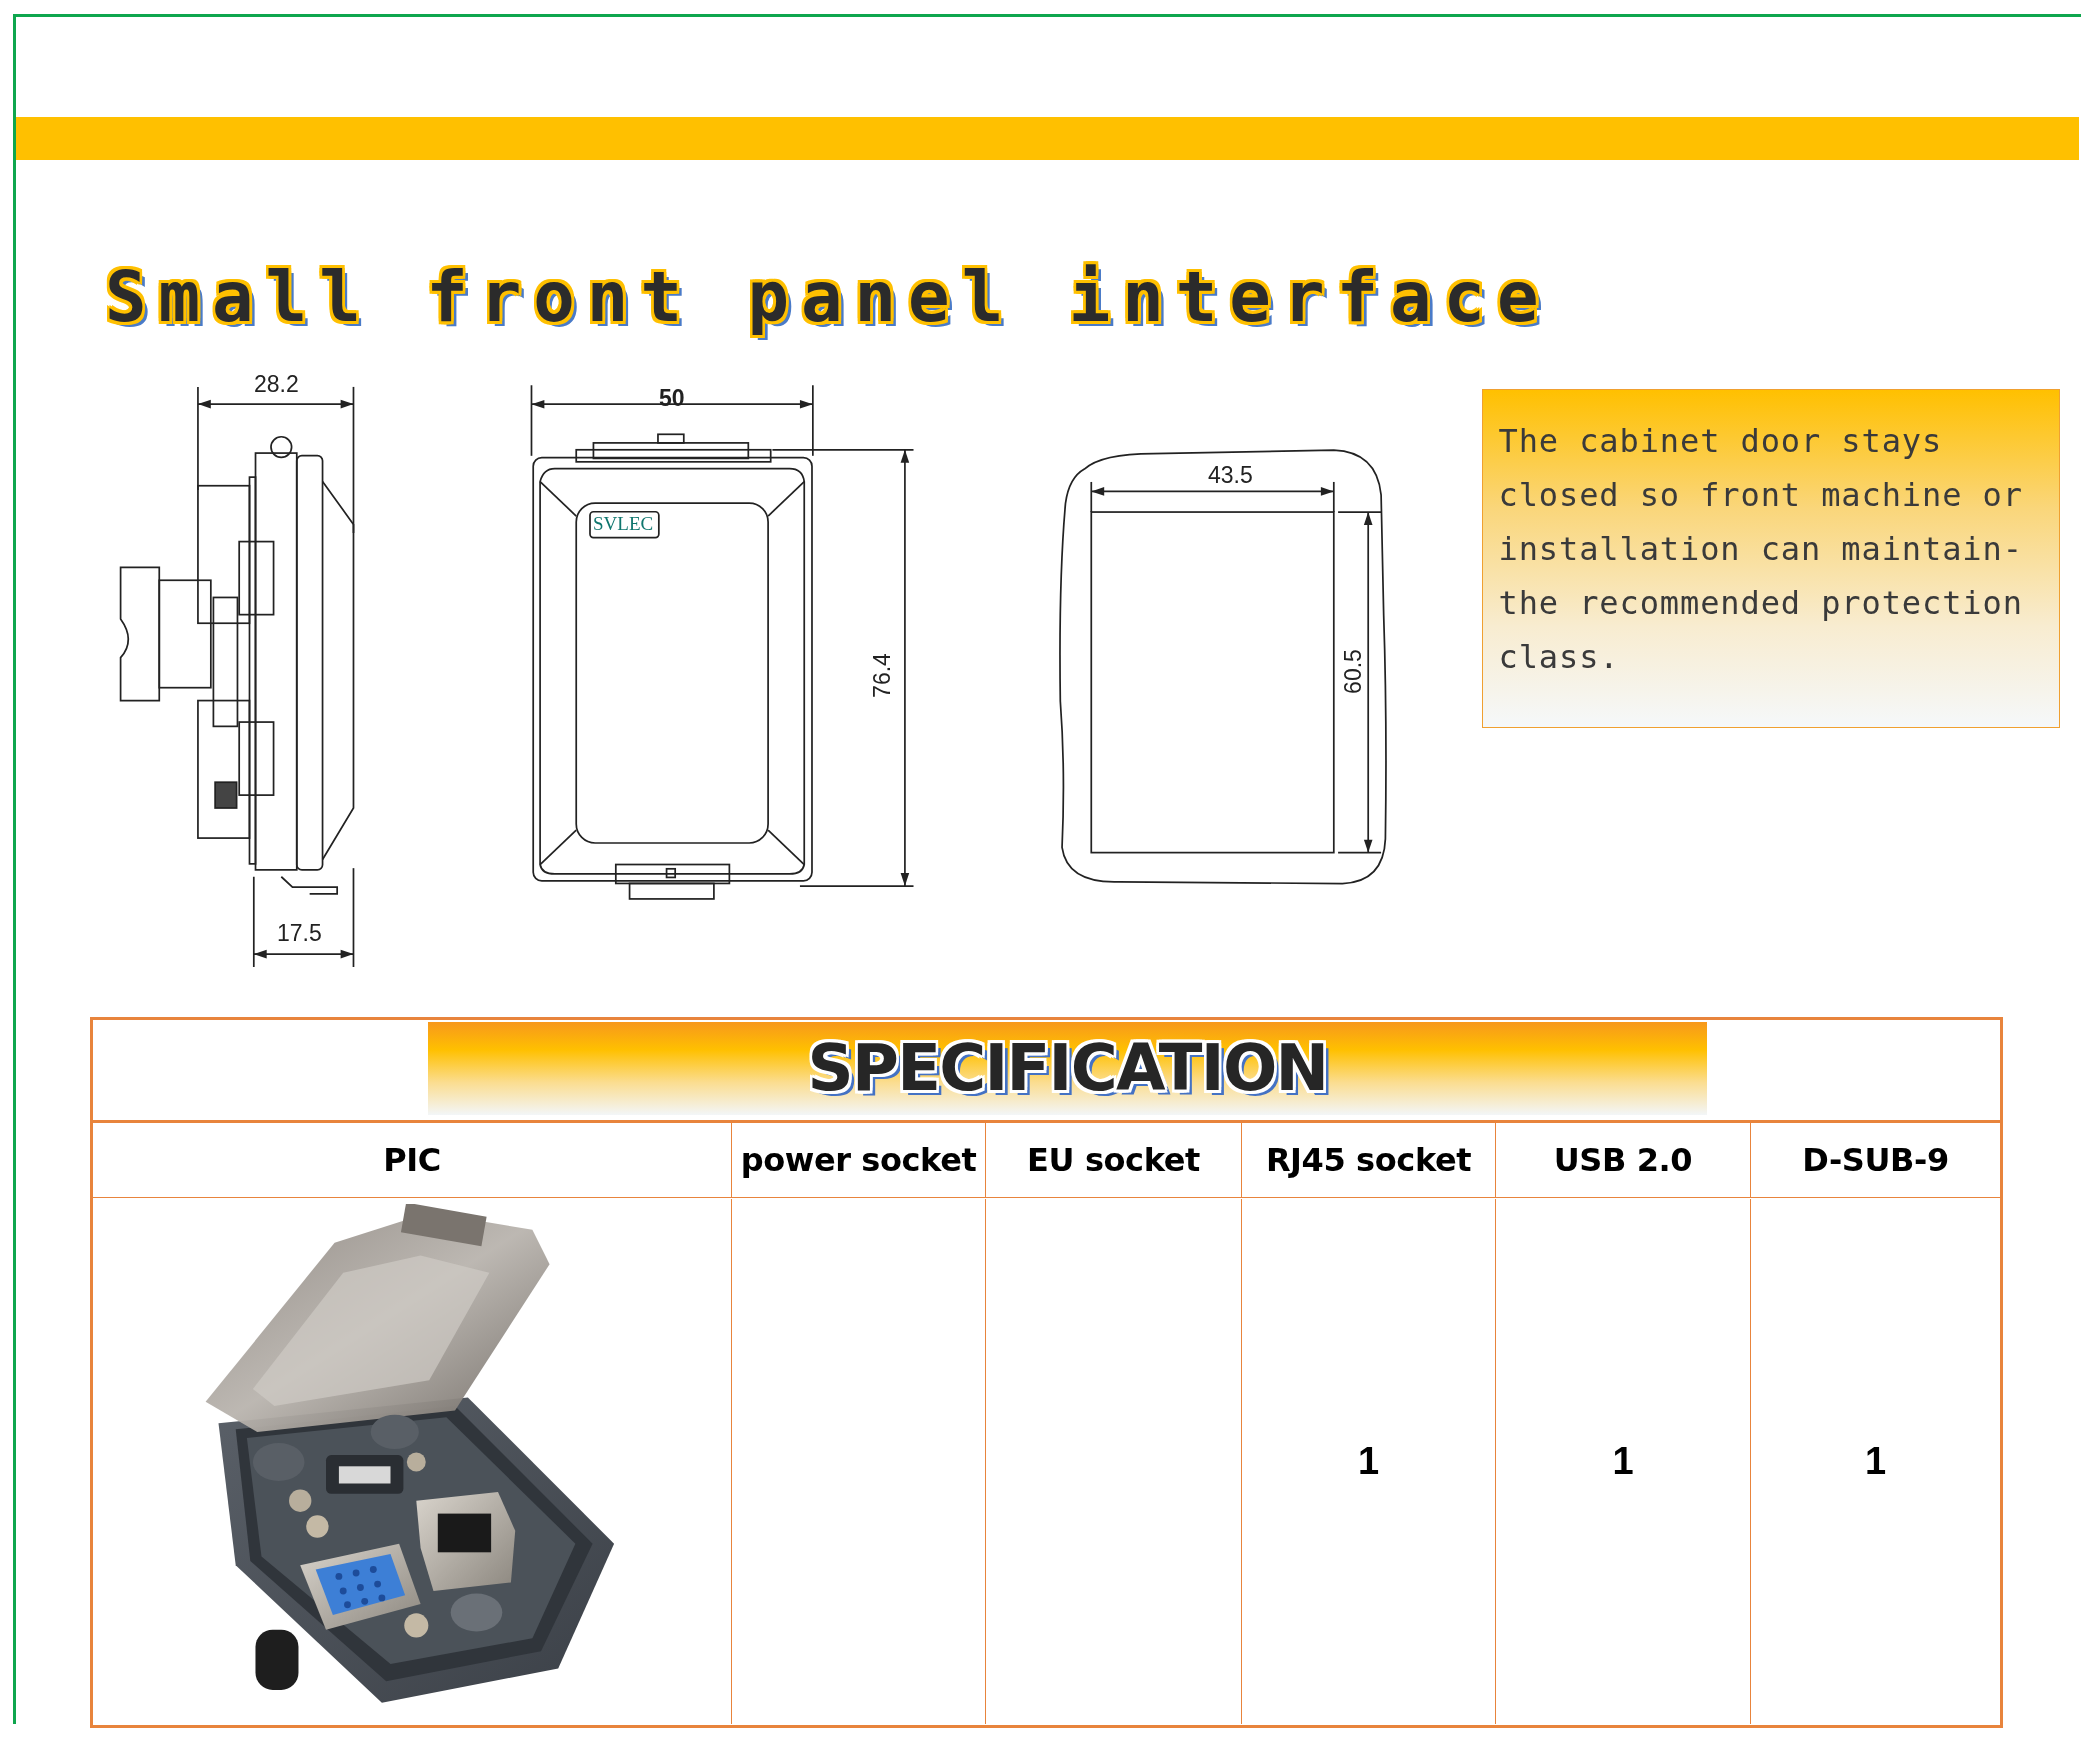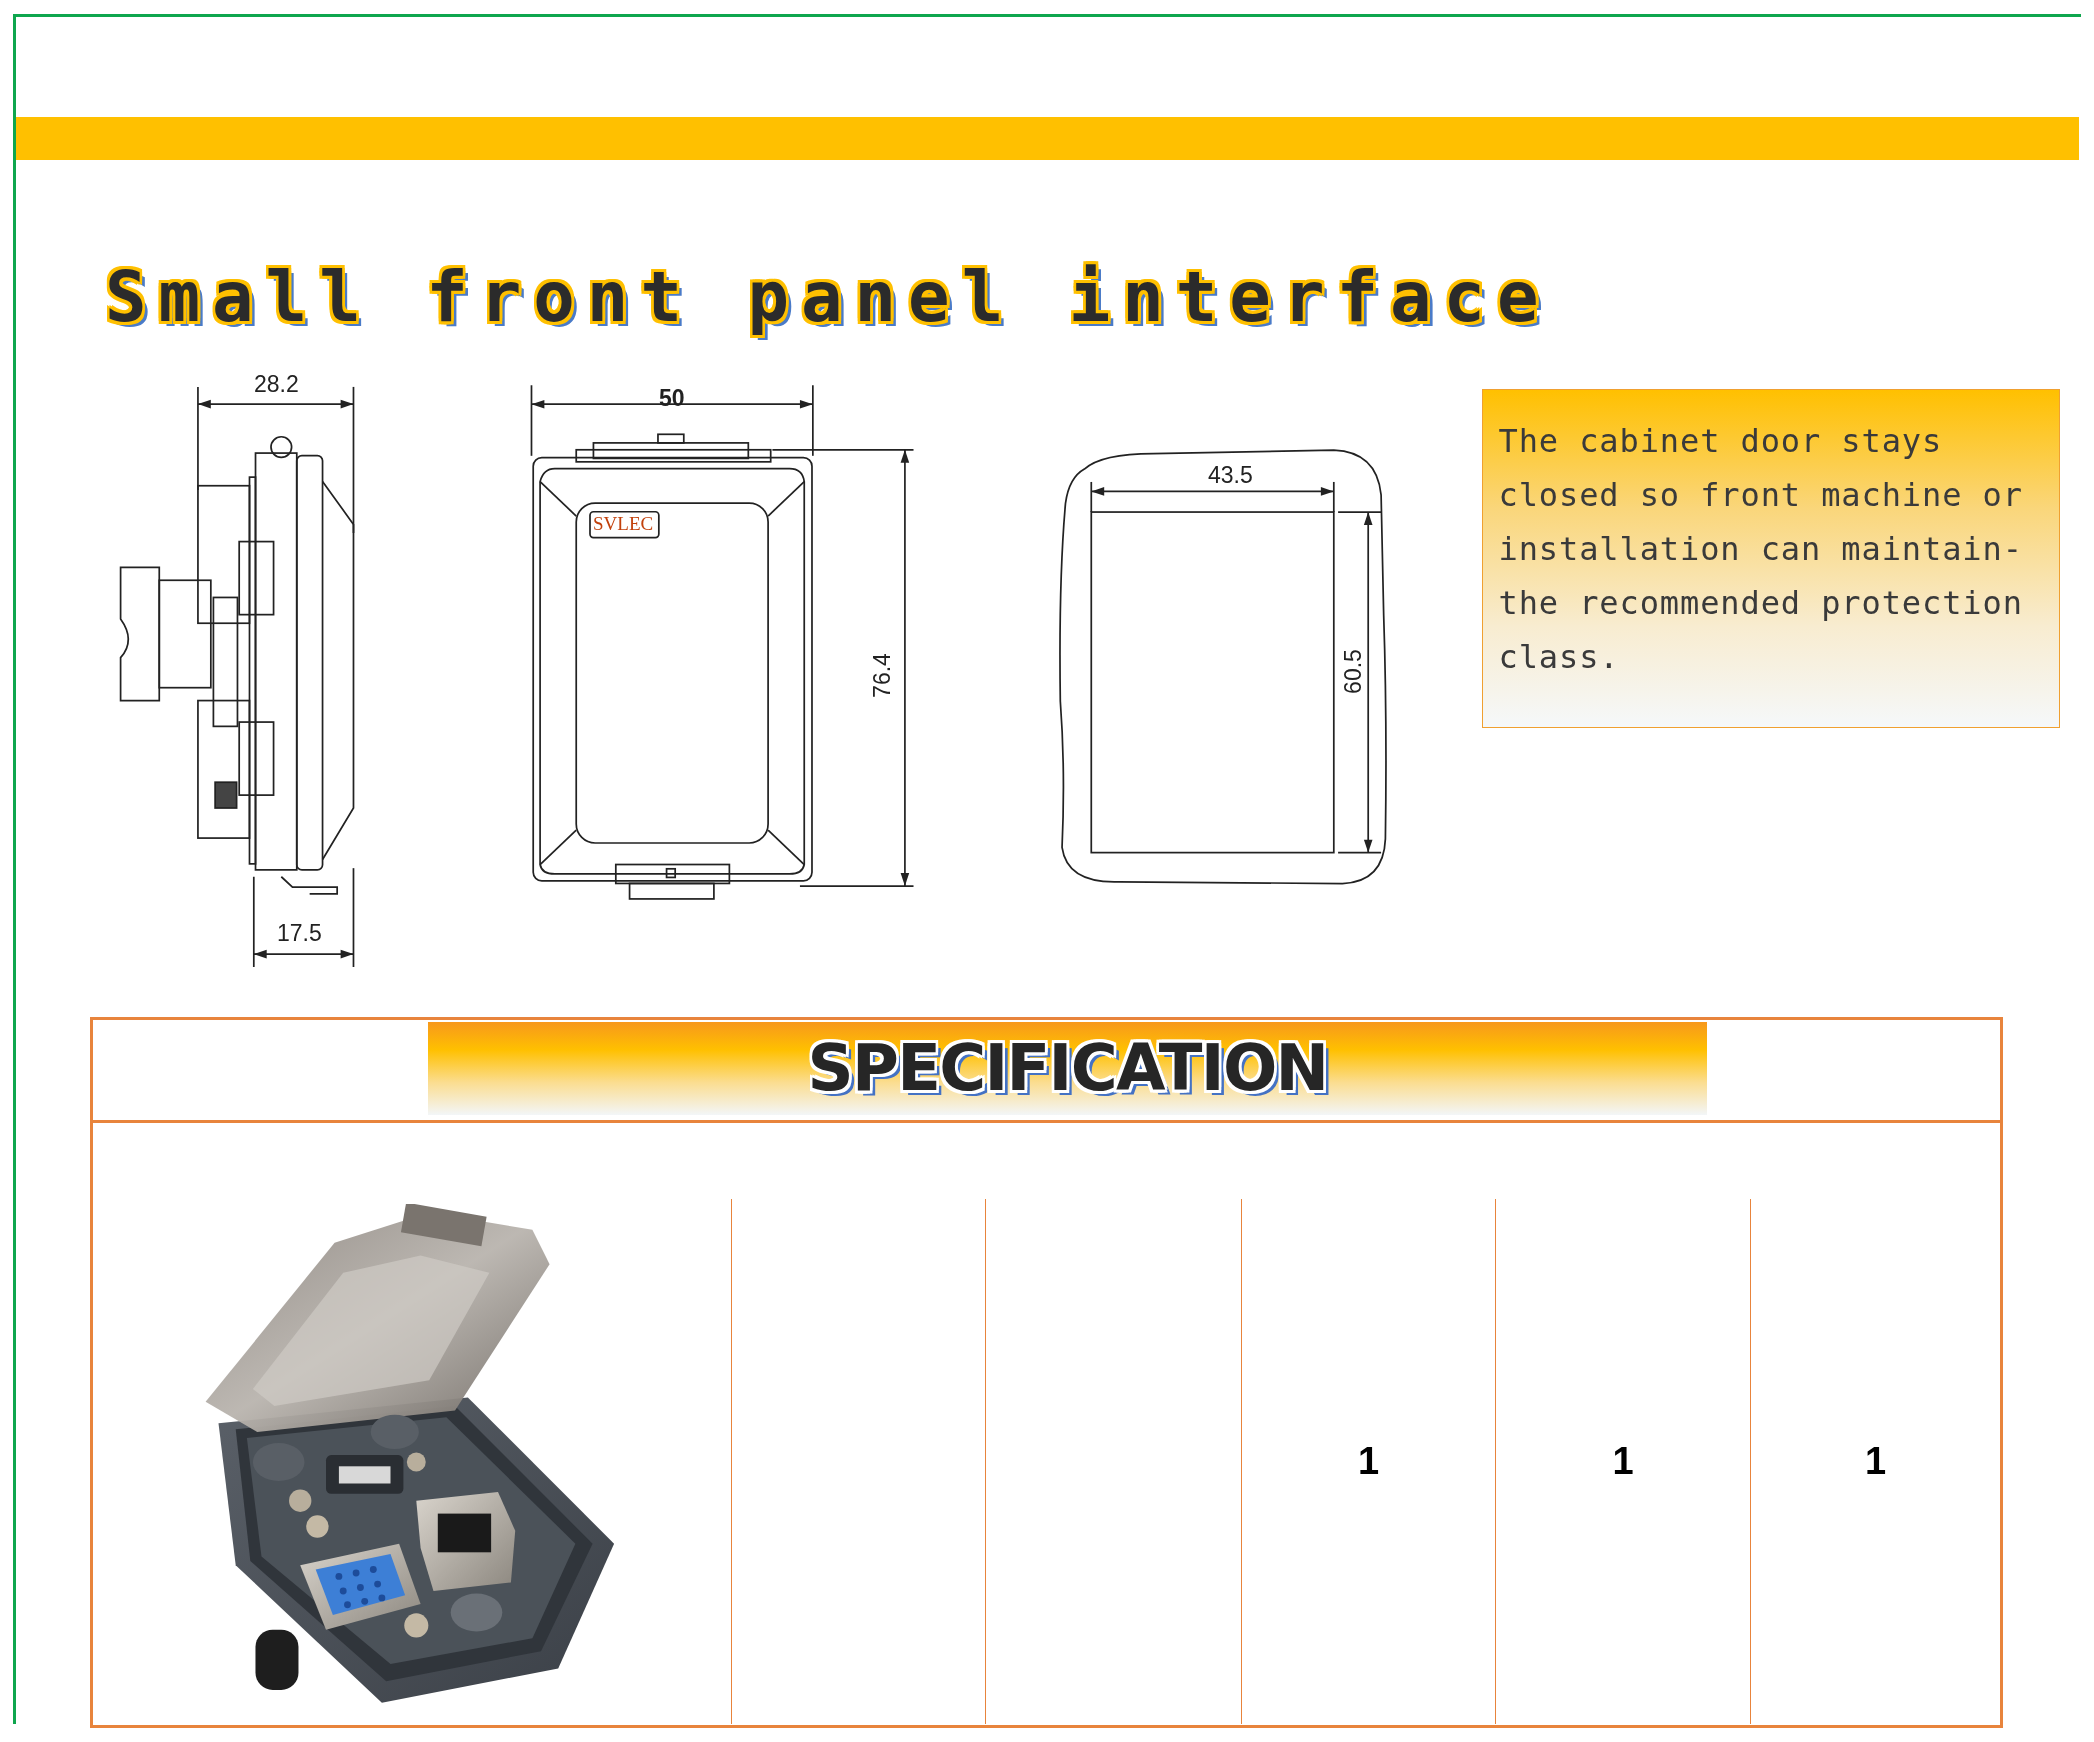--- a/index.html
+++ b/index.html
@@ -177,7 +177,7 @@
   </svg>
   <span class="dim-label" style="left:143px; top:24px;font-weight:bold;">50</span>
   <span class="dim-label vertical" style="left:344px; top:301px;">76.4</span>
-  <span class="abs" style="left:77px; top:152px; font-family:'Liberation Serif', serif; font-size:19px; color:#c2410c;">SVLEC</span>
+  <span class="abs" style="left:77px; top:152px; font-family:'Liberation Serif', serif; font-size:19px; color:#0f766e;">SVLEC</span>
 </div>
 
 <div class="abs drawing" style="left:1050px; top:443px; width:344px; height:452px;">

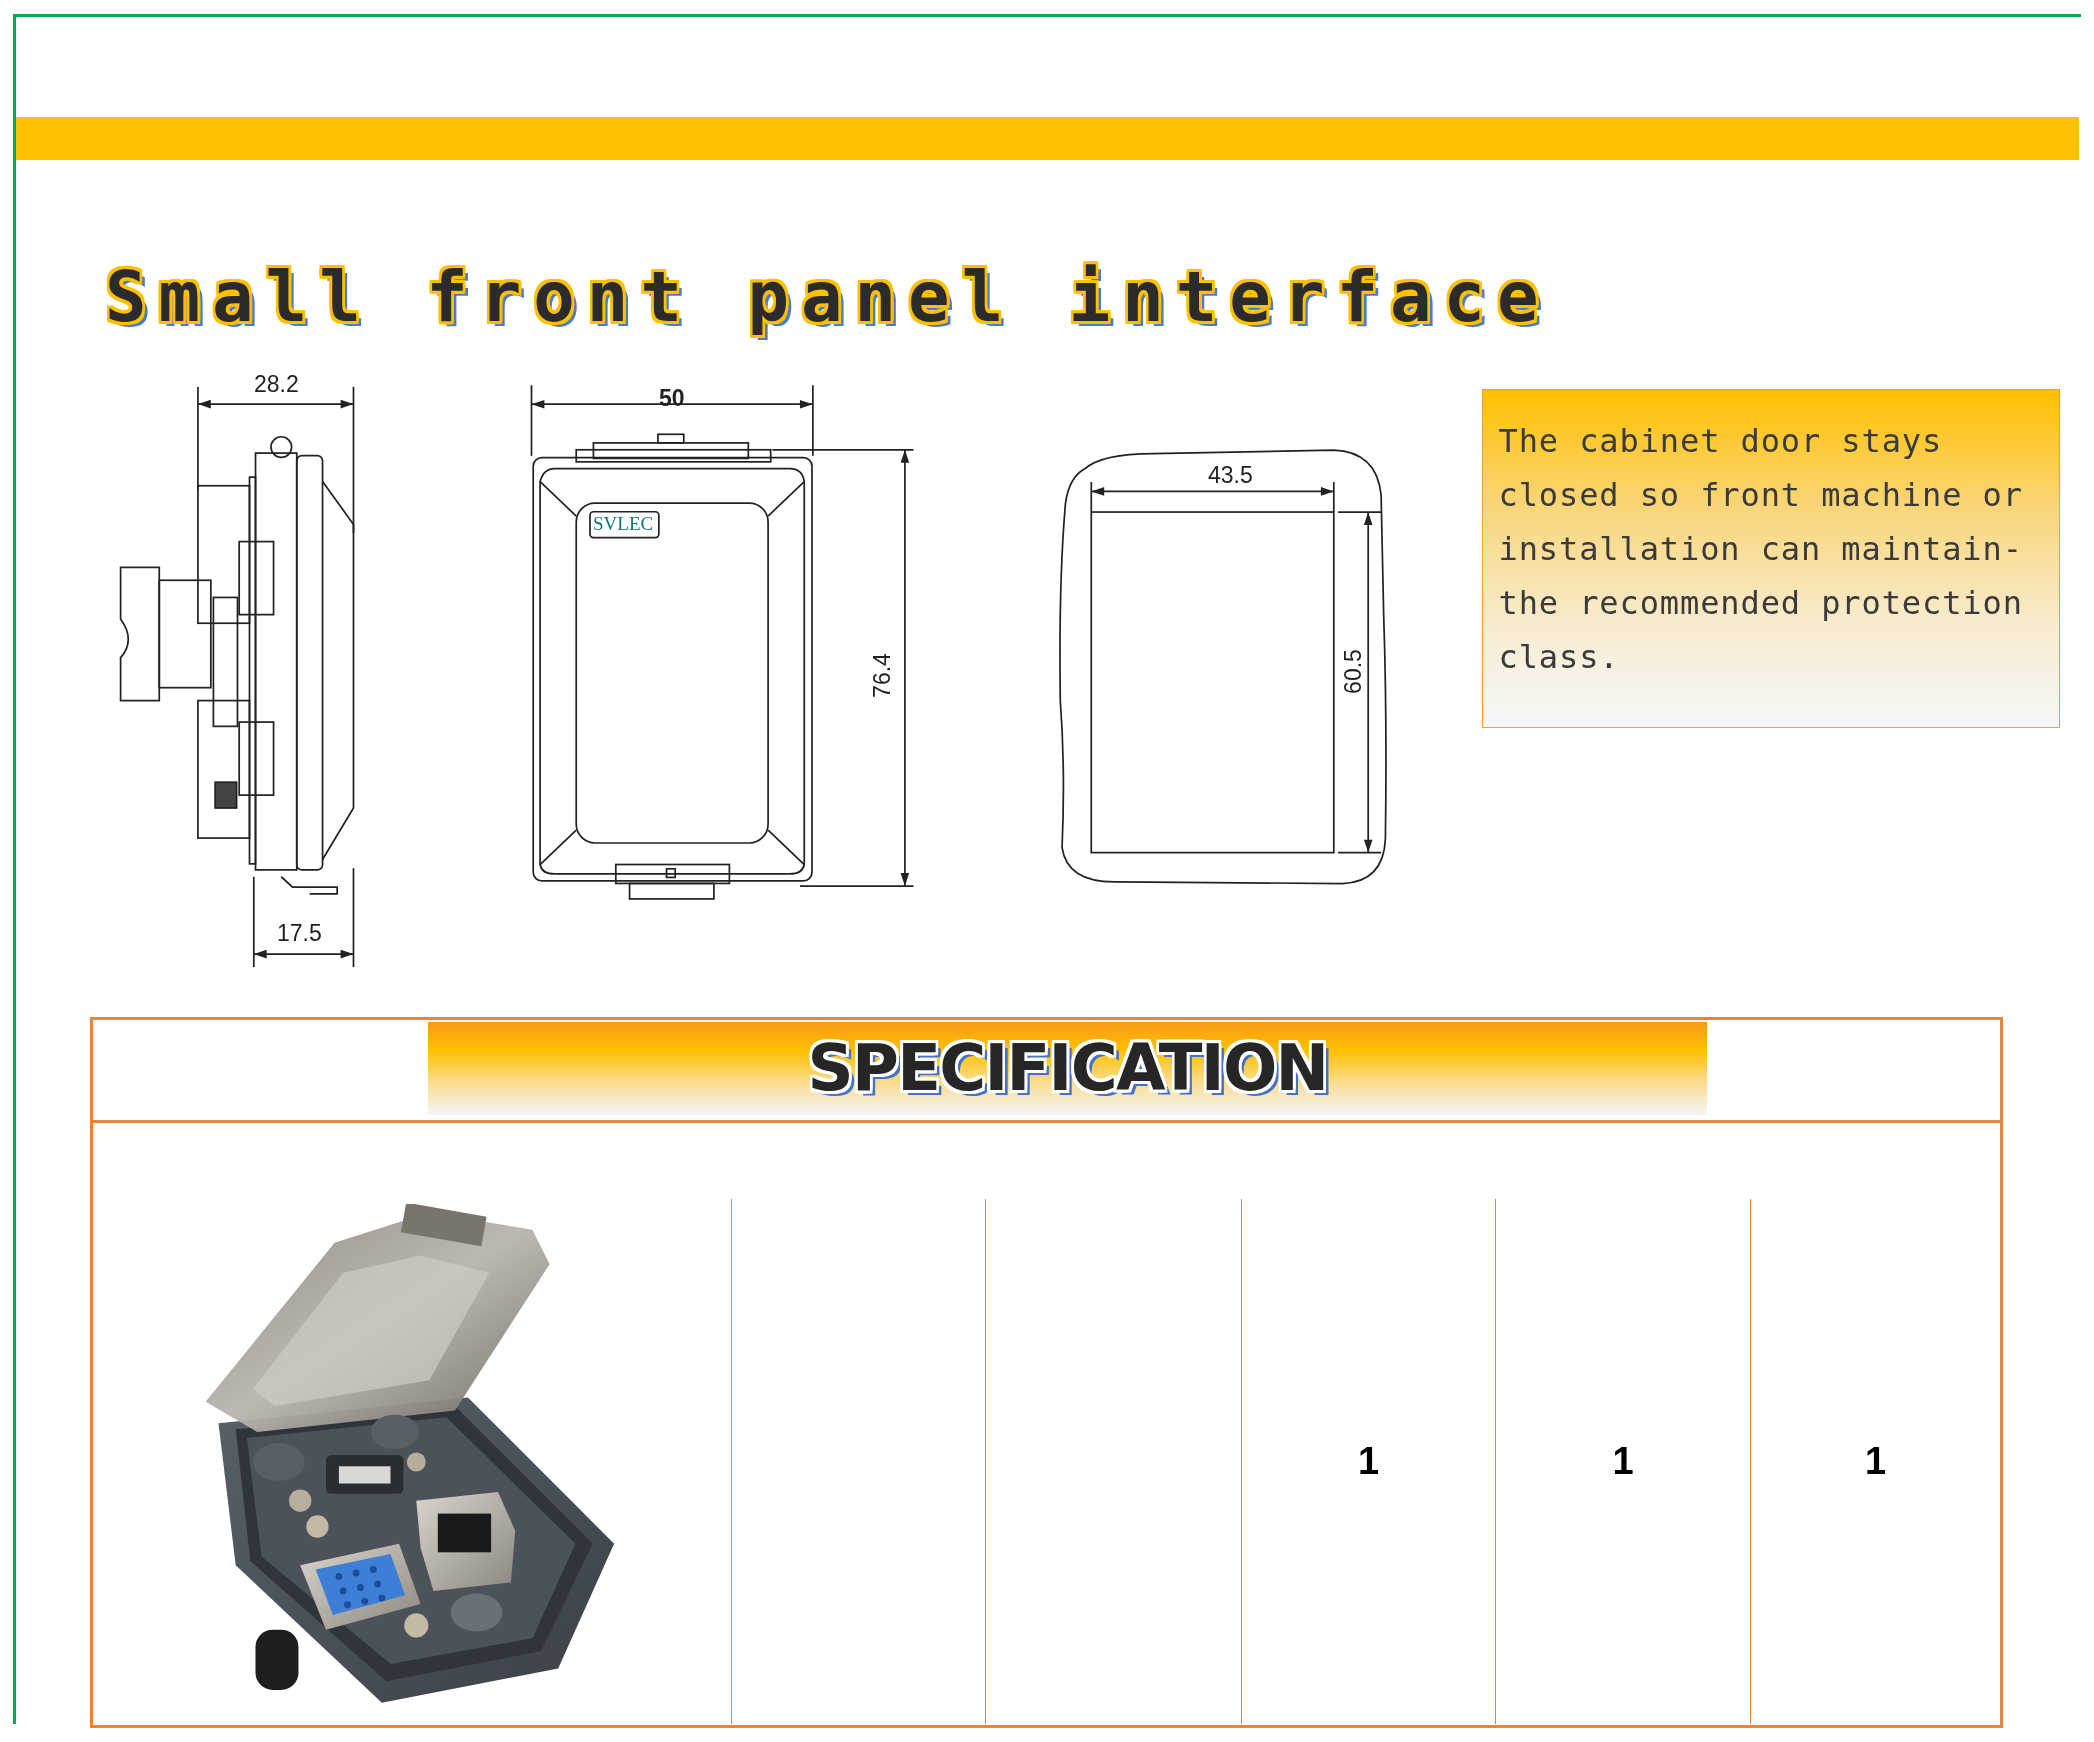--- a/index.html
+++ b/index.html
@@ -218,6 +218,26 @@
     </div>
   </div>
 
+  <div class="spec-head-row">
+    <div class="cell" style="left:0; width:639px;">
+      <span class="head-text">PIC</span>
+    </div>
+    <div class="cell" style="left:639px; width:254px;">
+      <span class="head-text">power socket</span>
+    </div>
+    <div class="cell" style="left:893px; width:256px;">
+      <span class="head-text">EU socket</span>
+    </div>
+    <div class="cell" style="left:1149px; width:254px;">
+      <span class="head-text">RJ45 socket</span>
+    </div>
+    <div class="cell" style="left:1403px; width:255px;">
+      <span class="head-text">USB 2.0</span>
+    </div>
+    <div class="cell last" style="left:1658px; width:249px;">
+      <span class="head-text">D-SUB-9</span>
+    </div>
+  </div>
 
   <div class="spec-data-row">
     <div class="cell" style="left:0; width:639px;">

